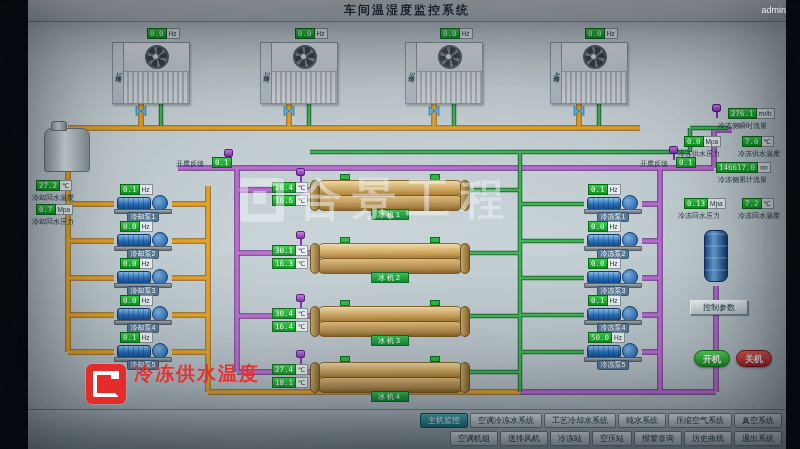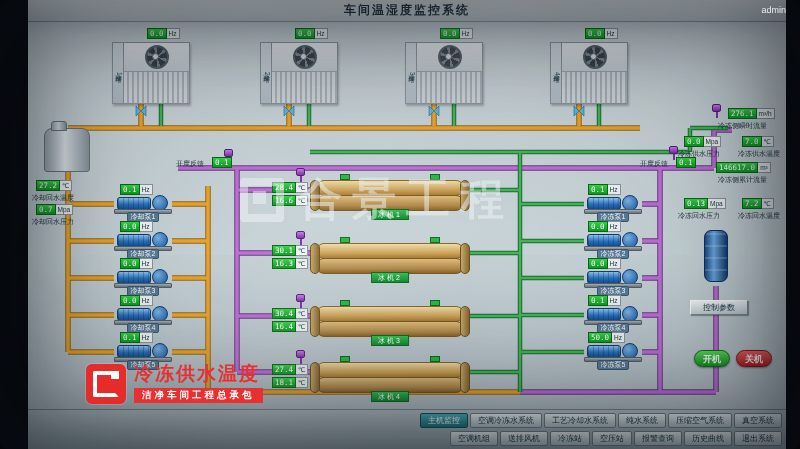--- a/index.html
+++ b/index.html
@@ -500,7 +500,6 @@
       <div class="brand-logo"></div>
       <div>
         <div class="brand-name">冷冻供水温度</div>
-        <div class="brand-tag">洁净车间工程总承包</div>
       </div>
     </div>
   </div>

